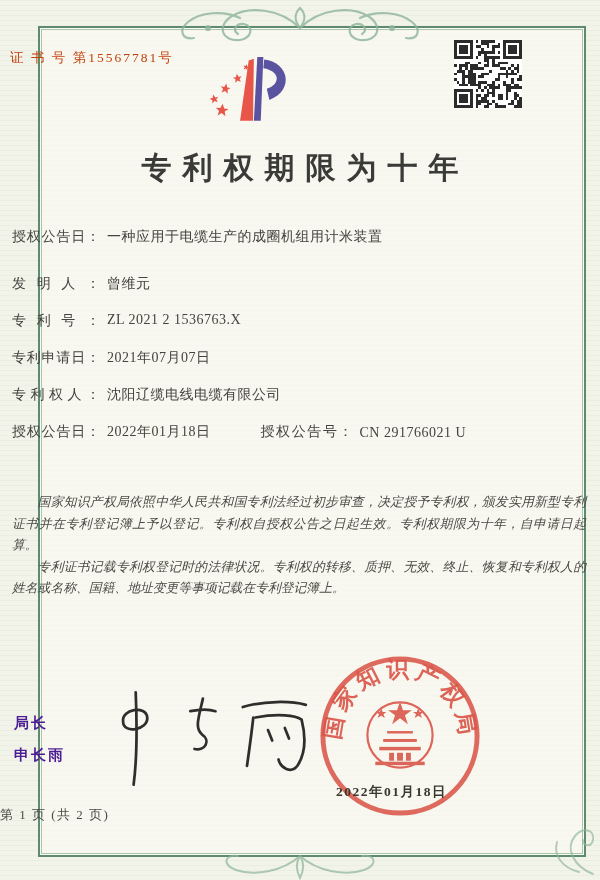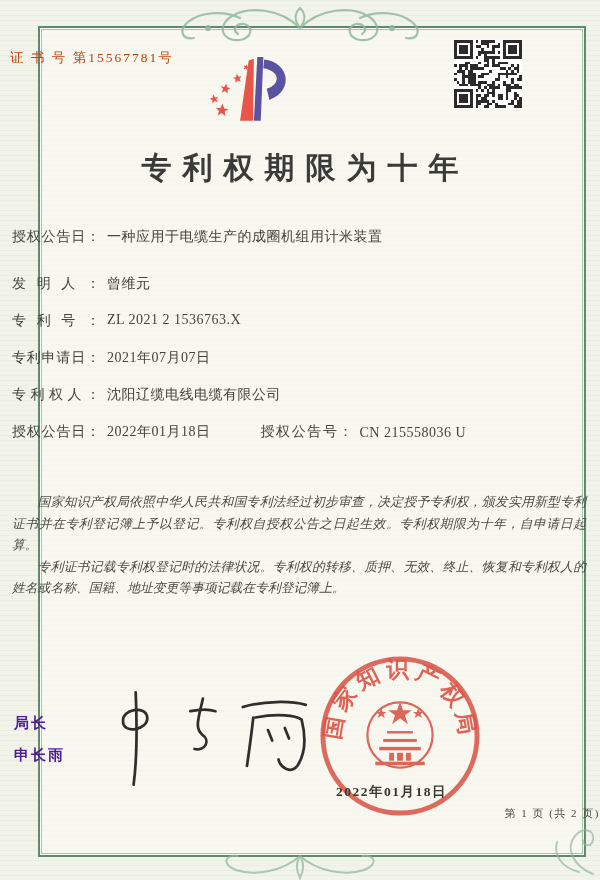--- a/index.html
+++ b/index.html
@@ -353,7 +353,7 @@
     <span class="value">2022年01月18日</span>
     <span class="grant-pair2">
       <span class="label" style="width:92px">授权公告号：</span>
-      <span class="value">CN 215558036 U</span>
+      <span class="value">CN 291766021 U</span>
     </span>
   </div>
 </div>

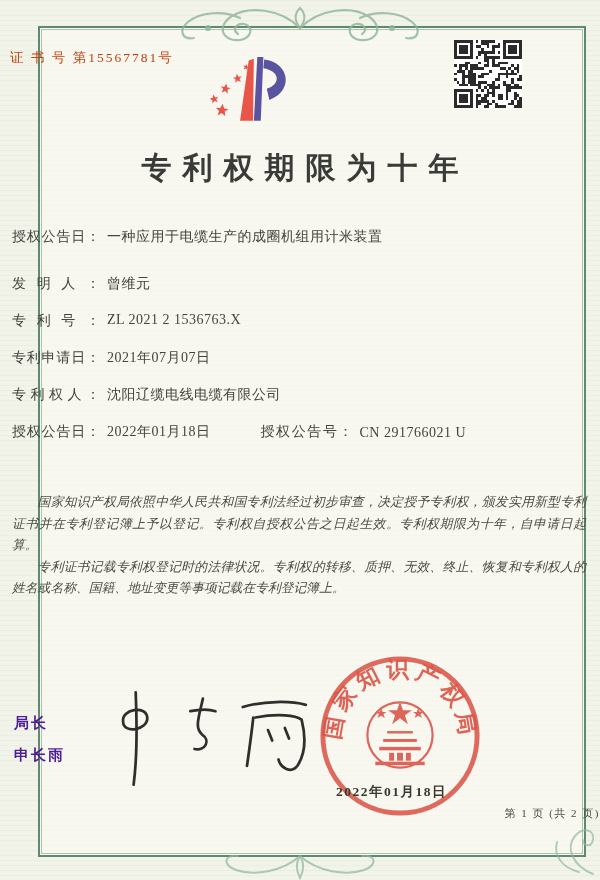--- a/index.html
+++ b/index.html
@@ -40,8 +40,8 @@
   .seal{position:absolute;left:316px;top:652px;width:168px;height:168px;opacity:0.92;}
   .seal-date{position:absolute;left:336px;top:783px;font-size:13.5px;font-weight:600;
     letter-spacing:1.5px;color:#38382f;}
-  .footer{position:absolute;left:0;right:0;top:806px;text-align:right;
-    font-size:11px;letter-spacing:1.5px;color:#4a4a45;}
+  .footer{position:absolute;left:0;right:0;top:806px;text-align:left;
+    font-size:13px;letter-spacing:1.5px;color:#4a4a45;}
   .flourish-top{position:absolute;left:148px;top:2px;width:304px;height:48px;}
   .flourish-bottom{position:absolute;left:168px;top:850px;width:264px;height:30px;}
   .corner-swirl{position:absolute;left:543px;top:778px;width:56px;height:100px;}

